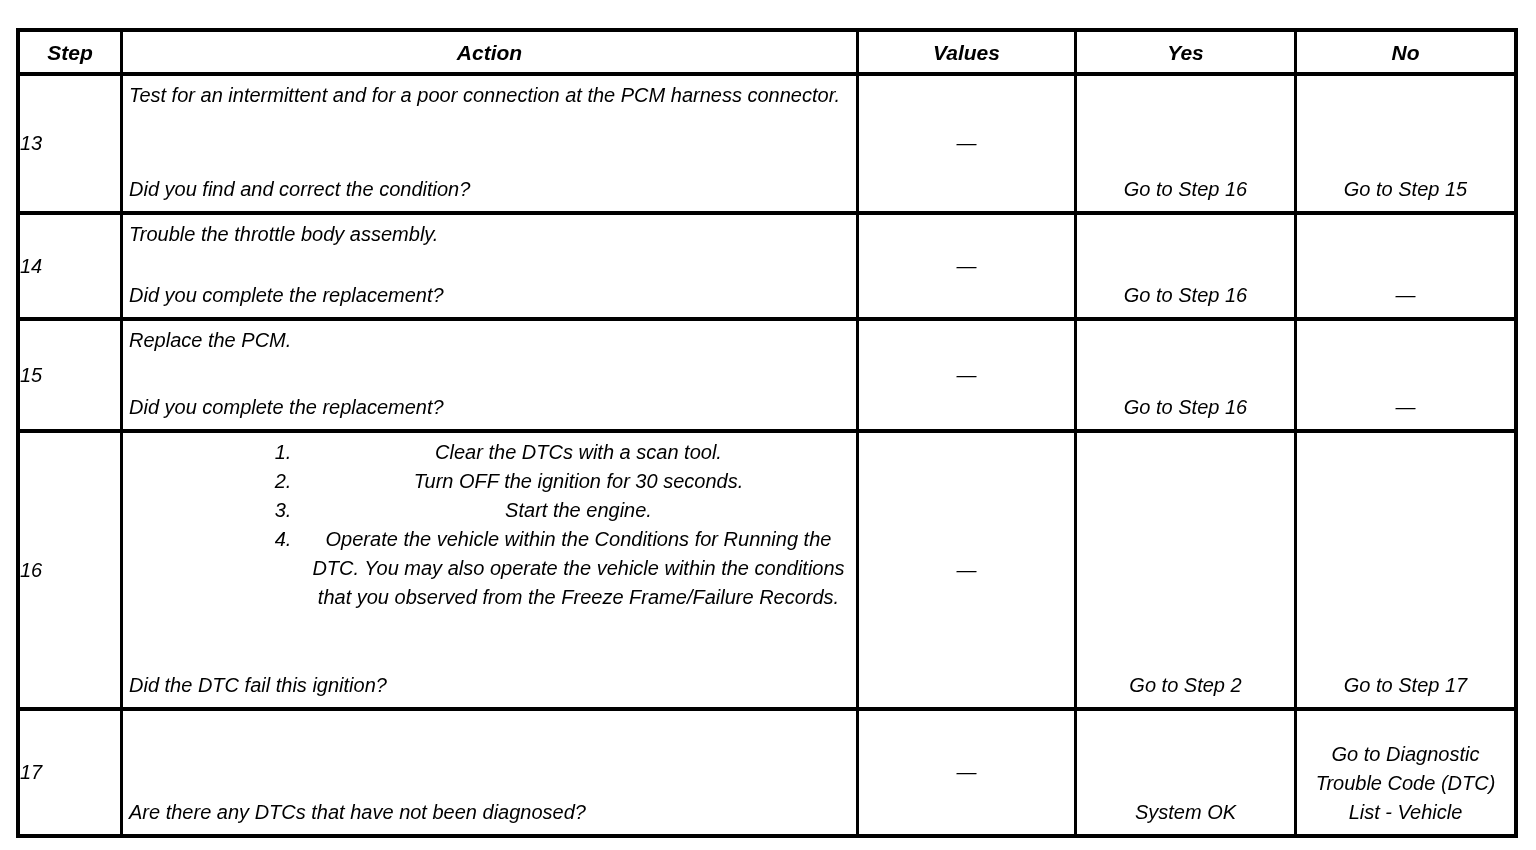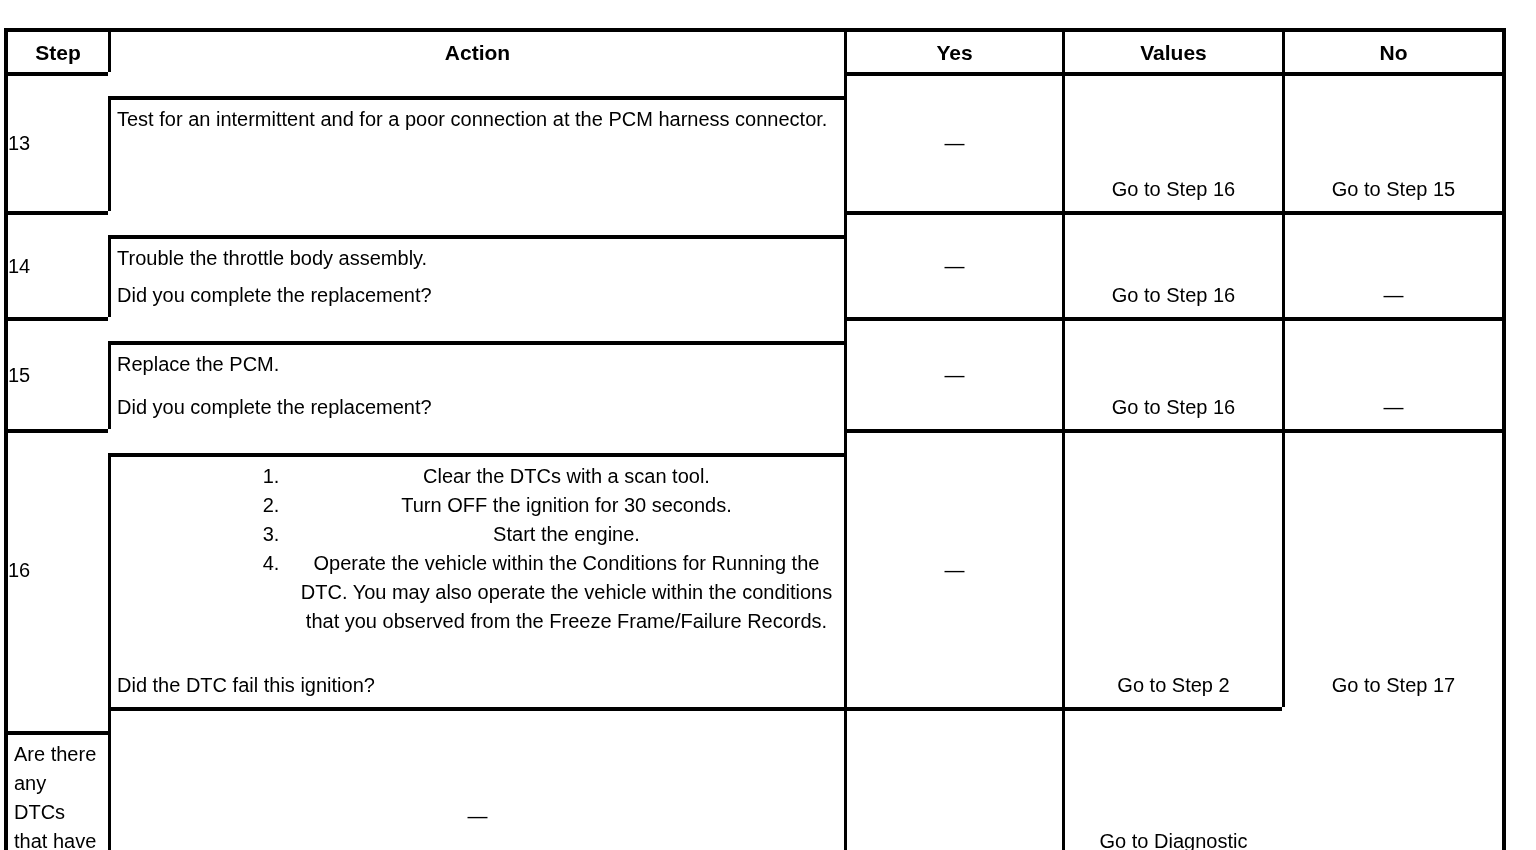--- a/index.html
+++ b/index.html
@@ -13,9 +13,10 @@
     width: 1536px;
     height: 850px;
     box-sizing: border-box;
-    padding: 28px 16px 0 4px;
+    padding: 28px 16px 0 16px;
     background: #ffffff;
     overflow: hidden;
+    font-style: italic;
   }
   .dtable {
     display: grid;

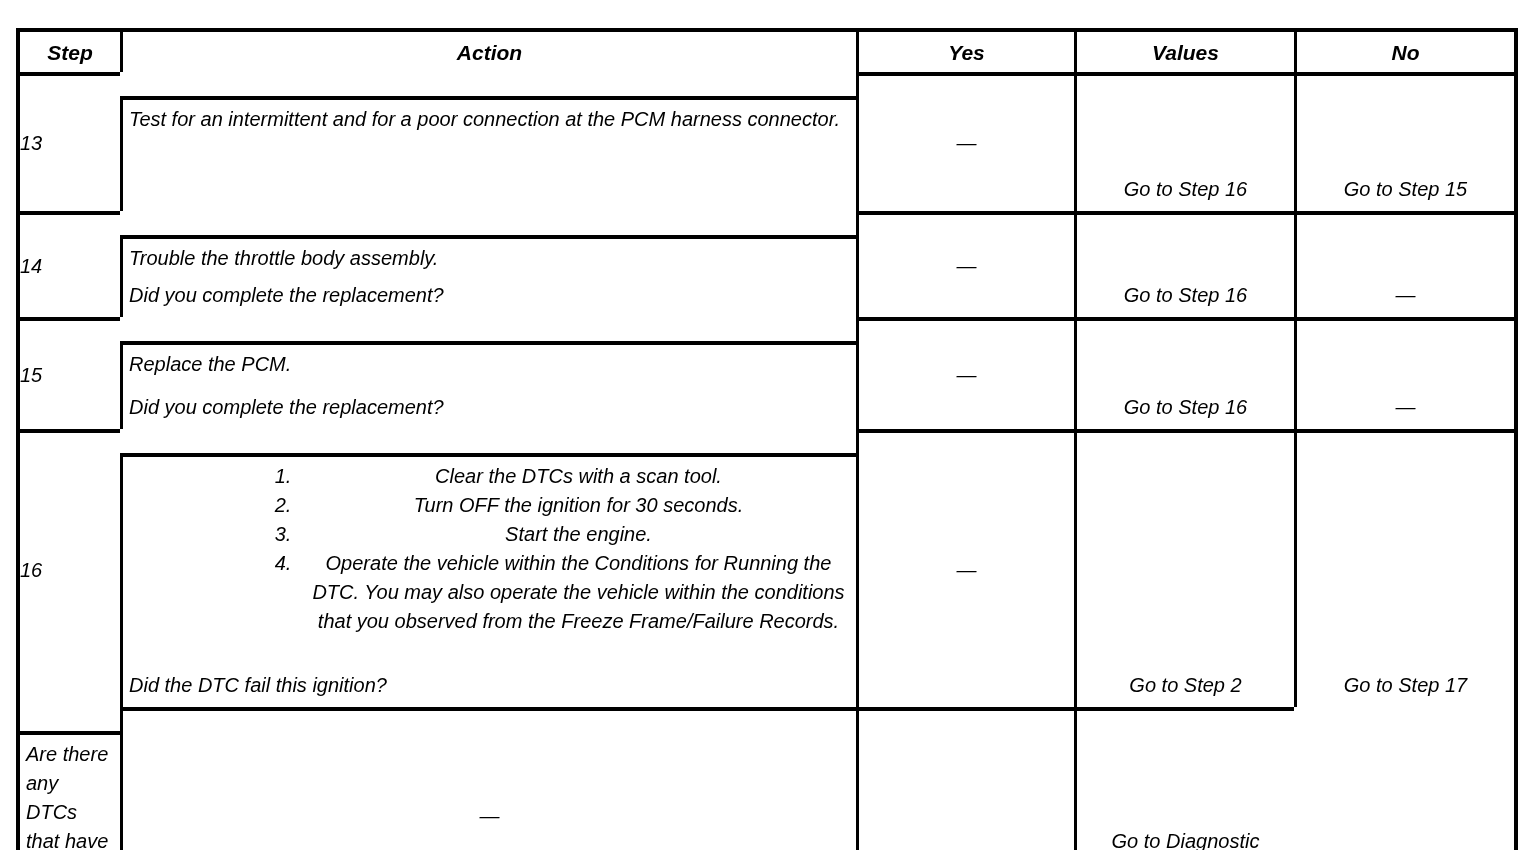--- a/index.html
+++ b/index.html
@@ -86,8 +86,8 @@
   <div class="dtable">
     <div class="cell header-cell">Step</div>
     <div class="cell header-cell">Action</div>
+    <div class="cell header-cell">Values</div>
     <div class="cell header-cell">Yes</div>
-    <div class="cell header-cell">Values</div>
     <div class="cell header-cell">No</div>
 
   <div class="cell step-cell">

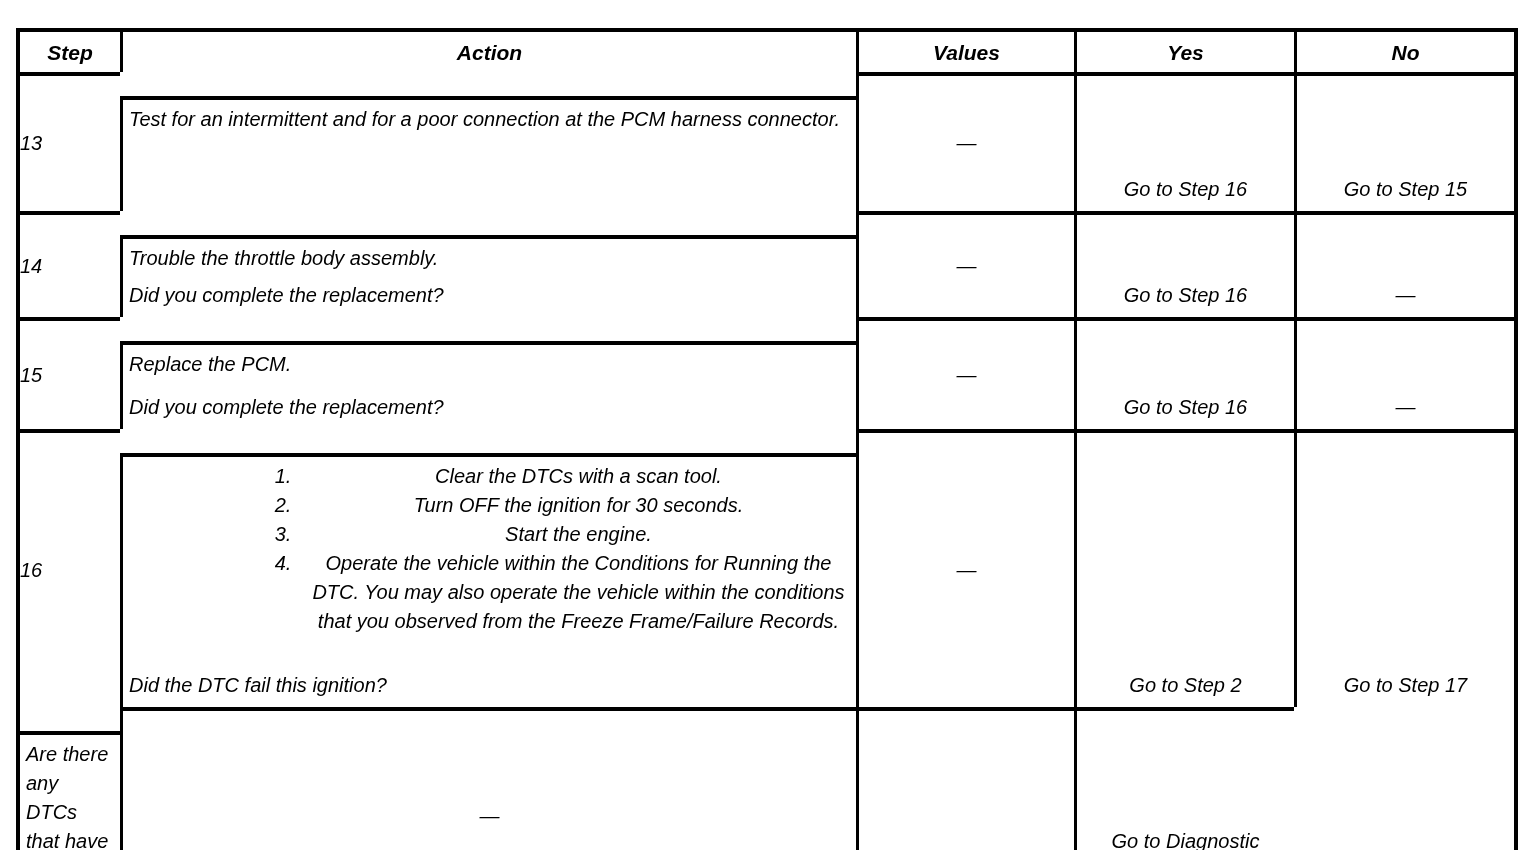--- a/index.html
+++ b/index.html
@@ -55,7 +55,6 @@
     display: flex;
     flex-direction: column;
     padding: 5px 8px 7px 6px;
-    margin-top: 24px;
   }
   .action-text { margin: 0; }
   .action-list {

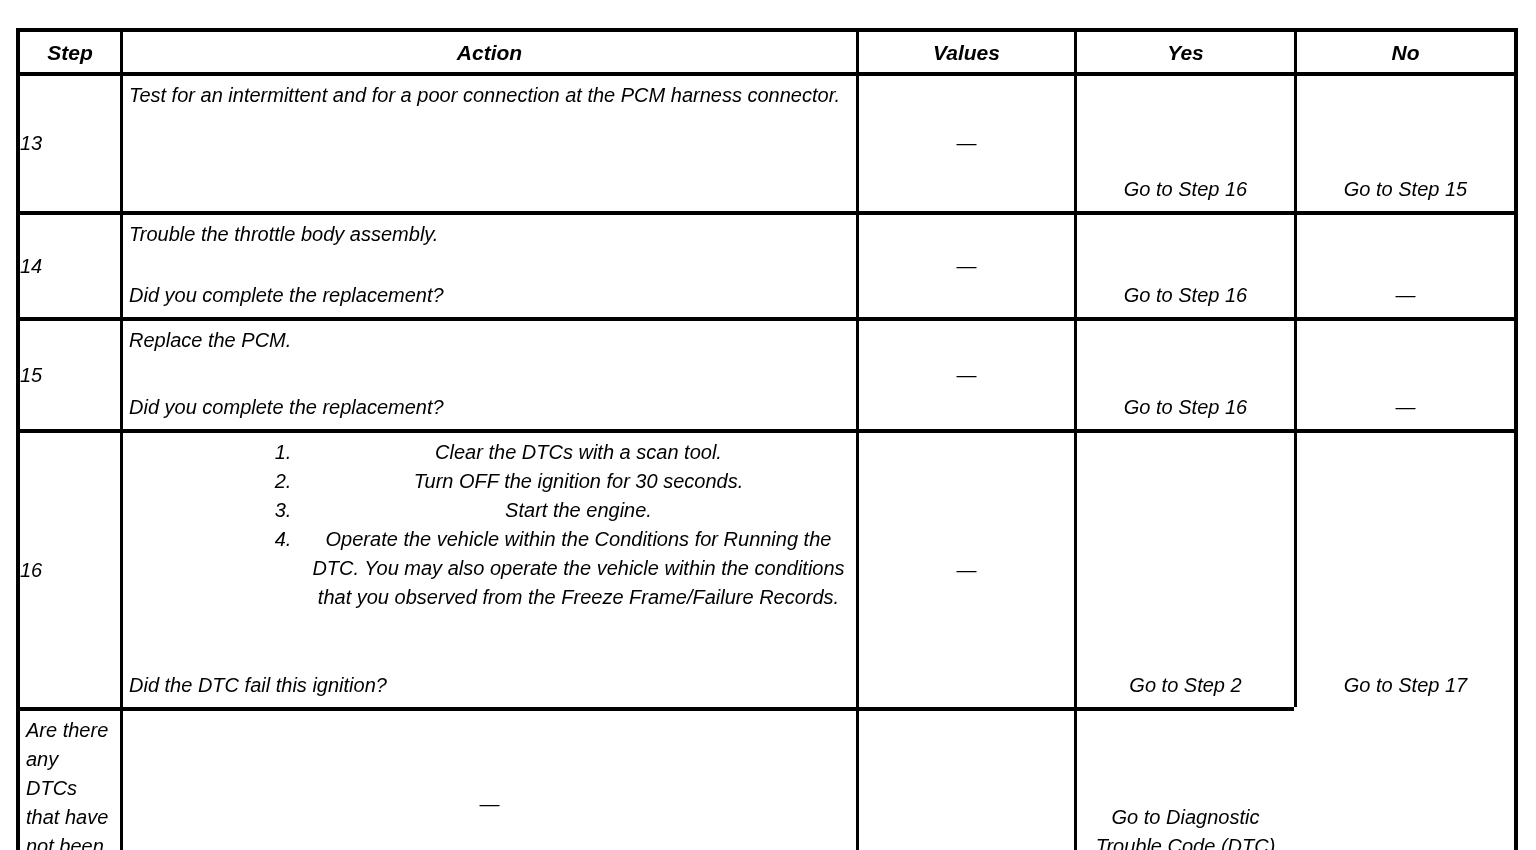--- a/index.html
+++ b/index.html
@@ -95,6 +95,7 @@
   <div class="cell action-cell">
     <p class="action-text">Test for an intermittent and for a poor connection at the PCM harness connector.</p>
 
+    <p class="question">Did you find and correct the condition?</p>
   </div>
   <div class="cell values-cell">—</div>
   <div class="cell yes-cell">Go to Step 16</div>

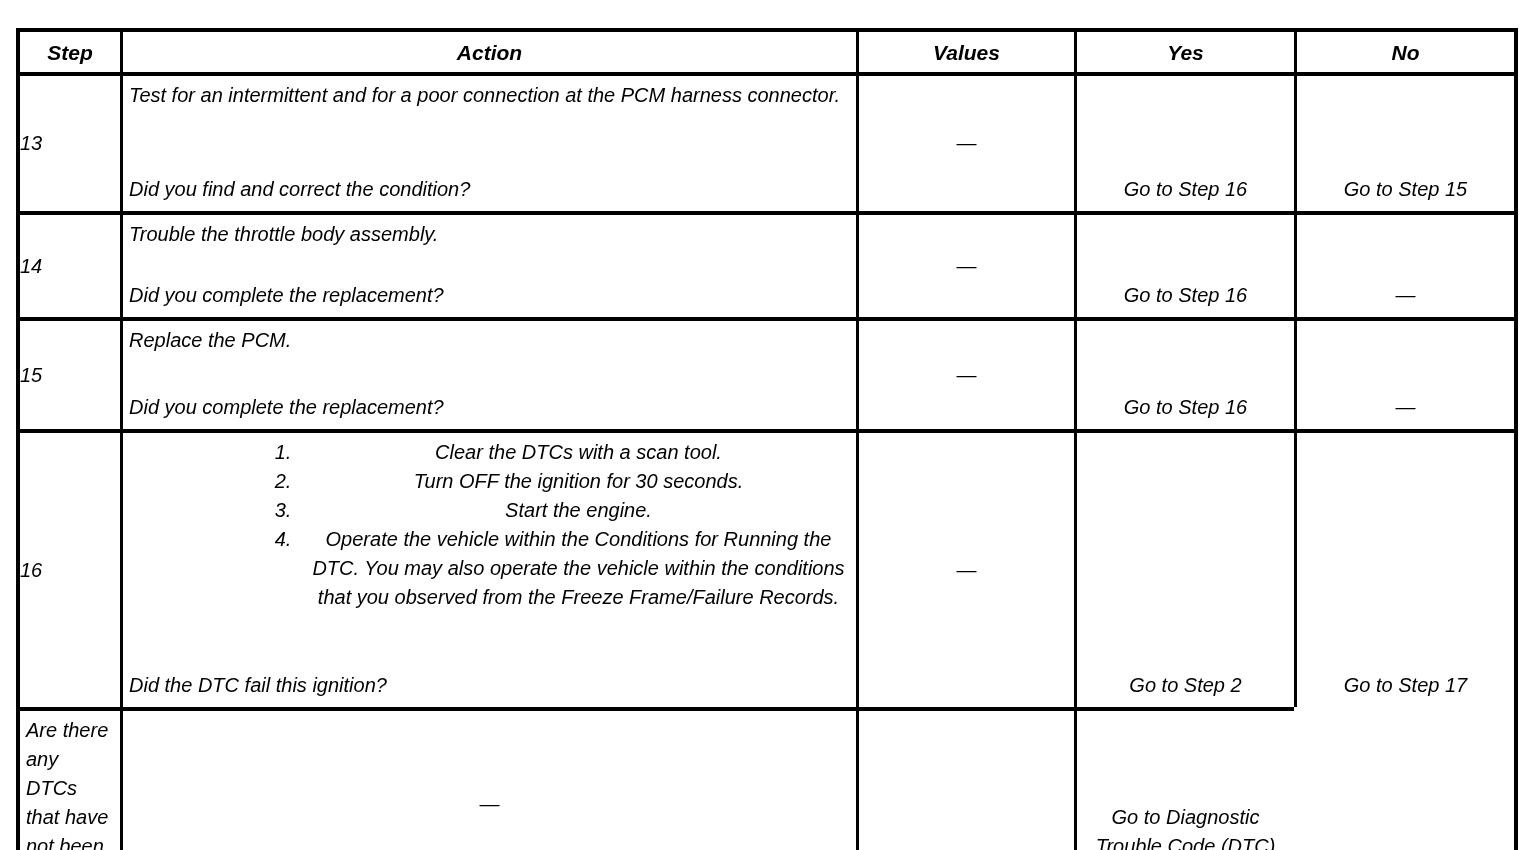--- a/index.html
+++ b/index.html
@@ -142,6 +142,9 @@
   <div class="cell yes-cell">Go to Step 2</div>
   <div class="cell no-cell">Go to Step 17</div>
 
+  <div class="cell step-cell">
+    <span>17</span>
+  </div>
   <div class="cell action-cell">
 
     <p class="question">Are there any DTCs that have not been diagnosed?</p>

